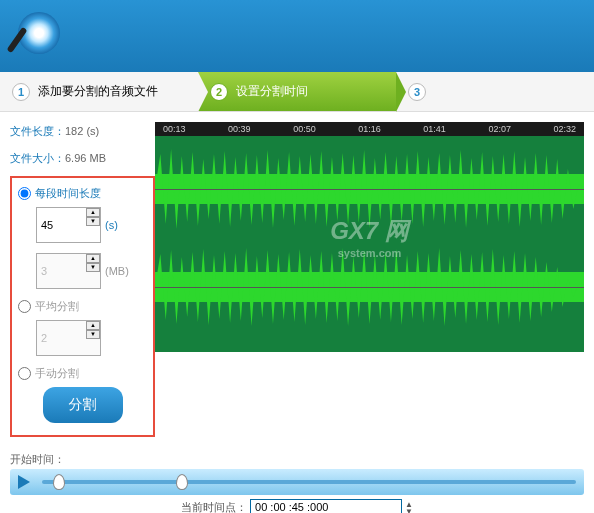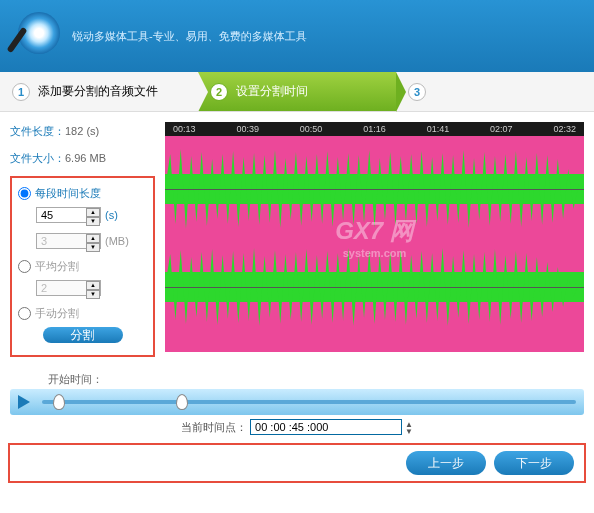--- a/index.html
+++ b/index.html
@@ -62,7 +62,6 @@
       <div class="logo-marker"></div>
   </div>
   <div>
-    <div class="subtitle">锐动多媒体工具-专业、易用、免费的多媒体工具</div>
   </div>
 </div>
 

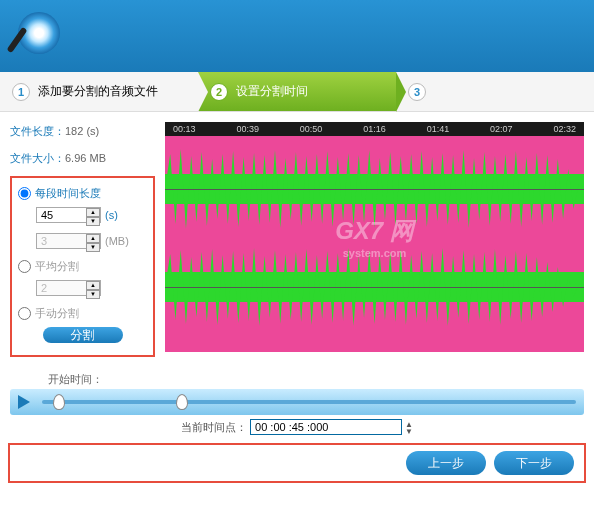--- a/index.html
+++ b/index.html
@@ -17,7 +17,7 @@
 .step.active .step-num { color: #6eb020; border-color: #6eb020; }
 .step:not(:last-child)::after { content: ''; position: absolute; right: -10px; top: 0; width: 0; height: 0; border-top: 20px solid transparent; border-bottom: 20px solid transparent; border-left: 10px solid #f5f5f5; z-index: 1; }
 .step.active::after { border-left-color: #6eb020; }
-.content { display: flex; padding: 10px; gap: 10px; }
+.content { display: flex; padding: 10px; gap: 0; }
 .left-panel { width: 145px; }
 .file-info { font-size: 11px; margin-bottom: 8px; padding: 2px 0; }
 .file-info .label { color: #1a7ab8; }

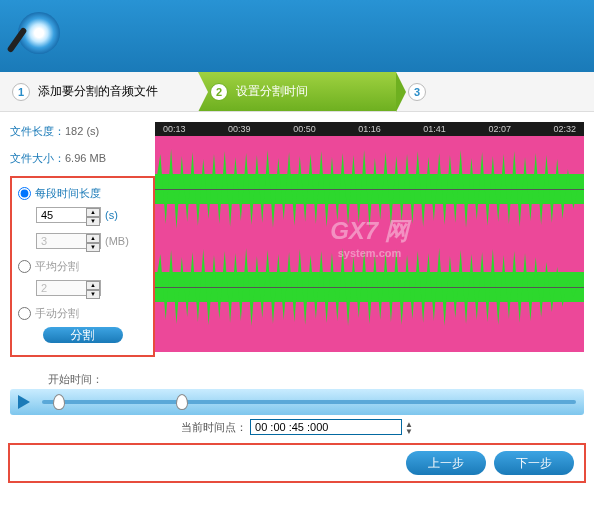--- a/index.html
+++ b/index.html
@@ -35,7 +35,7 @@
 .unit { color: #1a7ab8; font-size: 11px; }
 .unit.disabled { color: #999; }
 .split-btn { display: block; margin: 4px auto 4px; width: 80px; height: 16px; background: linear-gradient(to bottom, #3da4e3, #1a7ab8); color: #fff; border: none; border-radius: 12px; font-size: 12px; cursor: pointer; }
-.waveform { flex: 1; background: #ec4899; height: 230px; position: relative; overflow: hidden; }
+.waveform { flex: 1; background: #15803d; height: 230px; position: relative; overflow: hidden; }
 .timeline { display: flex; justify-content: space-between; padding: 2px 8px; color: #ccc; font-size: 9px; background: #1a1a1a; }
 .wave-area { height: 90px; position: relative; margin: 8px 0; }
 .wave-svg { width: 100%; height: 100%; }

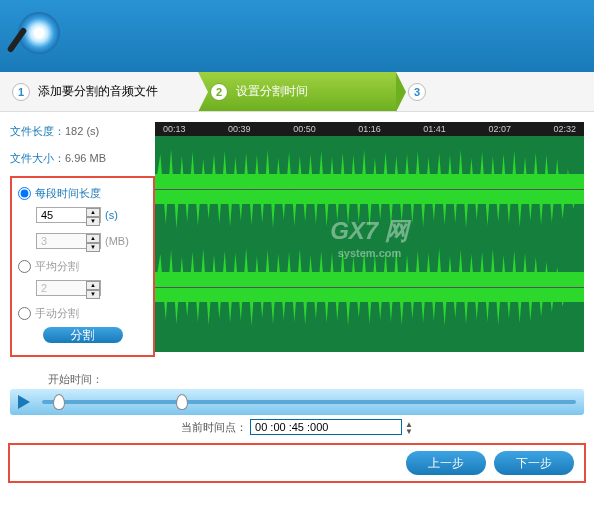--- a/index.html
+++ b/index.html
@@ -28,7 +28,7 @@
 .option-label { color: #1a7ab8; }
 .option-label.disabled { color: #999; }
 .input-row { display: flex; align-items: center; margin: 4px 0 10px 18px; gap: 4px; }
-.num-input { width: 65px; height: 16px; border: 1px solid #aaa; font-size: 11px; padding: 0 28px 0 4px; position: relative; }
+.num-input { width: 65px; height: 36px; border: 1px solid #aaa; font-size: 11px; padding: 0 28px 0 4px; position: relative; }
 .num-wrap { position: relative; display: inline-block; }
 .spinner { position: absolute; right: 1px; top: 1px; width: 14px; height: 18px; display: flex; flex-direction: column; }
 .spin-btn { flex: 1; background: #eee; border: 1px solid #999; font-size: 6px; line-height: 7px; text-align: center; cursor: pointer; }

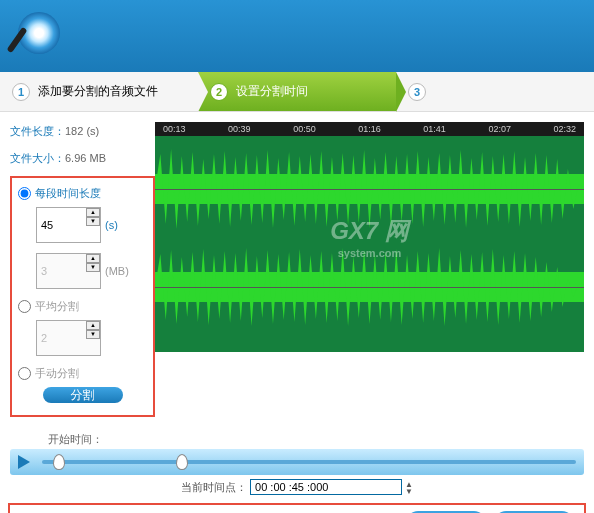--- a/index.html
+++ b/index.html
@@ -34,7 +34,7 @@
 .spin-btn { flex: 1; background: #eee; border: 1px solid #999; font-size: 6px; line-height: 7px; text-align: center; cursor: pointer; }
 .unit { color: #1a7ab8; font-size: 11px; }
 .unit.disabled { color: #999; }
-.split-btn { display: block; margin: 4px auto 4px; width: 80px; height: 16px; background: linear-gradient(to bottom, #3da4e3, #1a7ab8); color: #fff; border: none; border-radius: 12px; font-size: 12px; cursor: pointer; }
+.split-btn { display: block; margin: 4px auto 4px; width: 80px; height: 36px; background: linear-gradient(to bottom, #3da4e3, #1a7ab8); color: #fff; border: none; border-radius: 12px; font-size: 14px; cursor: pointer; }
 .waveform { flex: 1; background: #15803d; height: 230px; position: relative; overflow: hidden; }
 .timeline { display: flex; justify-content: space-between; padding: 2px 8px; color: #ccc; font-size: 9px; background: #1a1a1a; }
 .wave-area { height: 90px; position: relative; margin: 8px 0; }

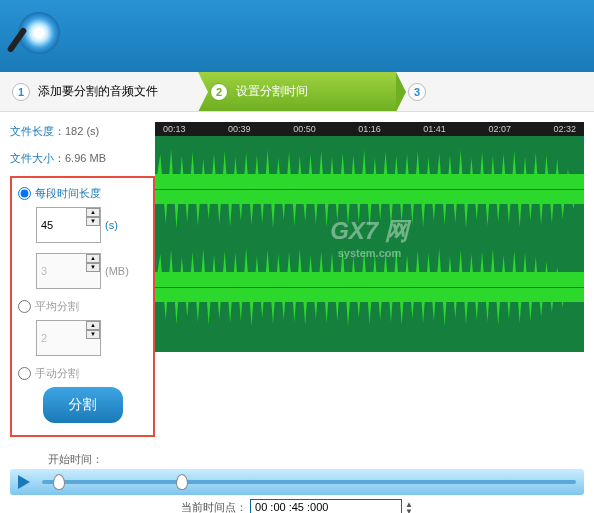--- a/index.html
+++ b/index.html
@@ -43,7 +43,7 @@
 .watermark { position: absolute; left: 50%; top: 50%; transform: translate(-50%,-50%); color: rgba(255,255,255,0.4); font-size: 24px; font-weight: bold; font-style: italic; pointer-events: none; text-align: center; }
 .watermark .sub { font-size: 11px; font-style: normal; display: block; text-align: center; }
 .player-bar { padding: 4px 10px; }
-.time-label { font-size: 11px; color: #666; margin-left: 38px; margin-bottom: 2px; display: inline-block; }
+.time-label { font-size: 11px; color: #666; margin-bottom: 2px; display: inline-block; }
 .player { background: linear-gradient(to bottom, #c9ecff, #7ec6ed); height: 26px; display: flex; align-items: center; padding: 0 8px; border-radius: 3px; }
 .play-btn { width: 0; height: 0; border-top: 7px solid transparent; border-bottom: 7px solid transparent; border-left: 12px solid #1a7ab8; margin-right: 12px; cursor: pointer; }
 .track { flex: 1; height: 4px; background: #5aa8d8; position: relative; border-radius: 2px; }

